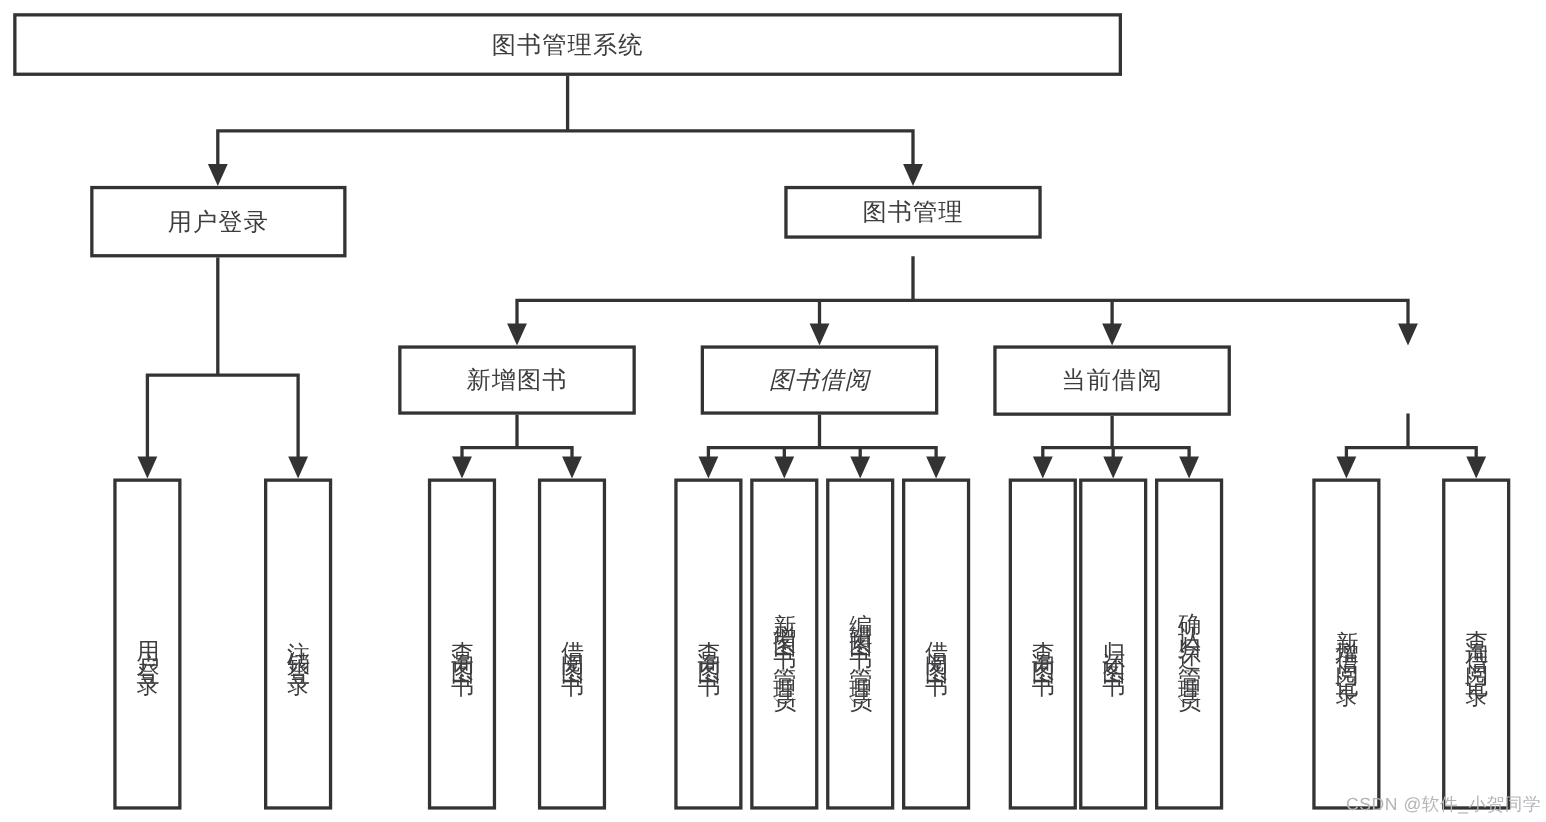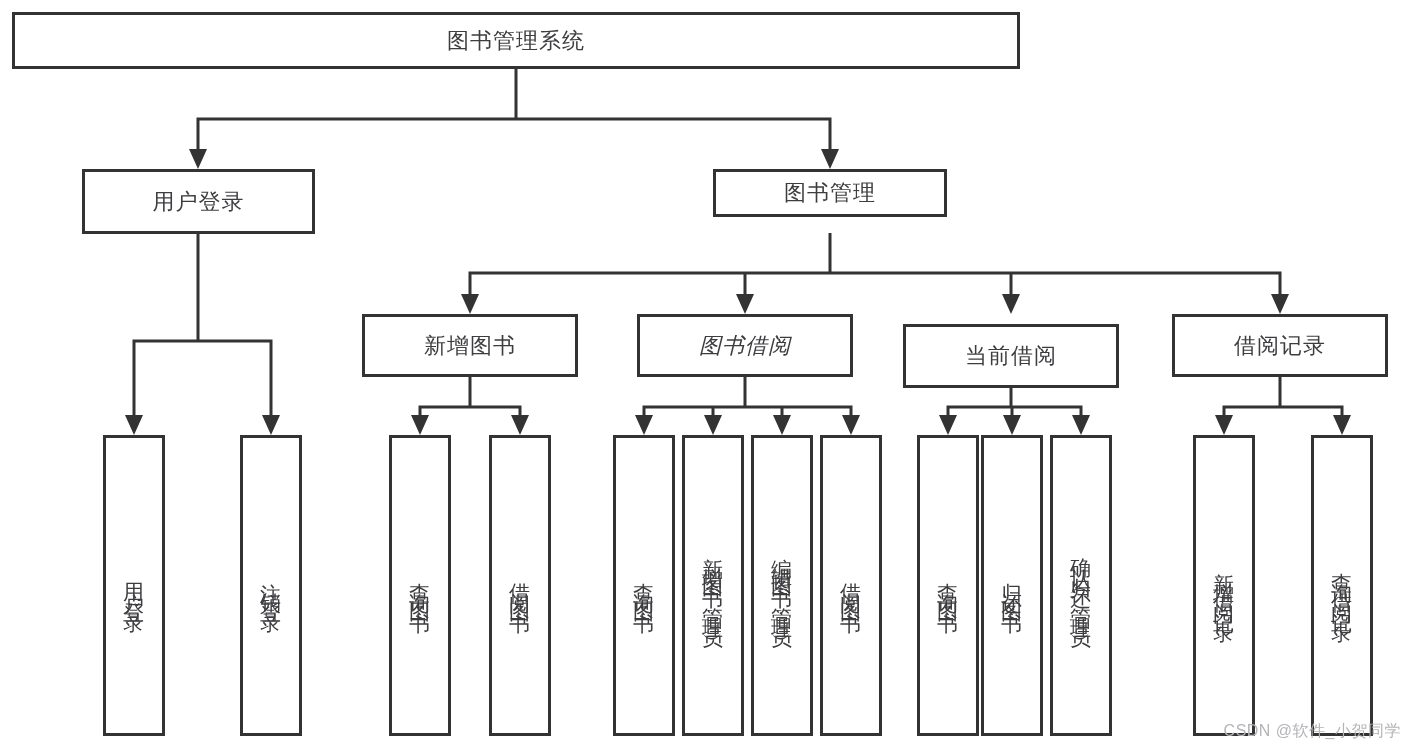--- a/index.html
+++ b/index.html
@@ -91,7 +91,7 @@
   <div class="hbox" style="left:637px;top:314px;width:216px;height:63px;font-style:italic;">
     <span>图书借阅</span>
   </div>
-  <div class="hbox" style="left:903px;top:314px;width:216px;height:64px;margin-top:10px;">
+  <div class="hbox" style="left:903px;top:314px;width:216px;height:64px;">
     <span>当前借阅</span>
   </div>
   <div class="hbox" style="left:1172px;top:314px;width:216px;height:63px;">

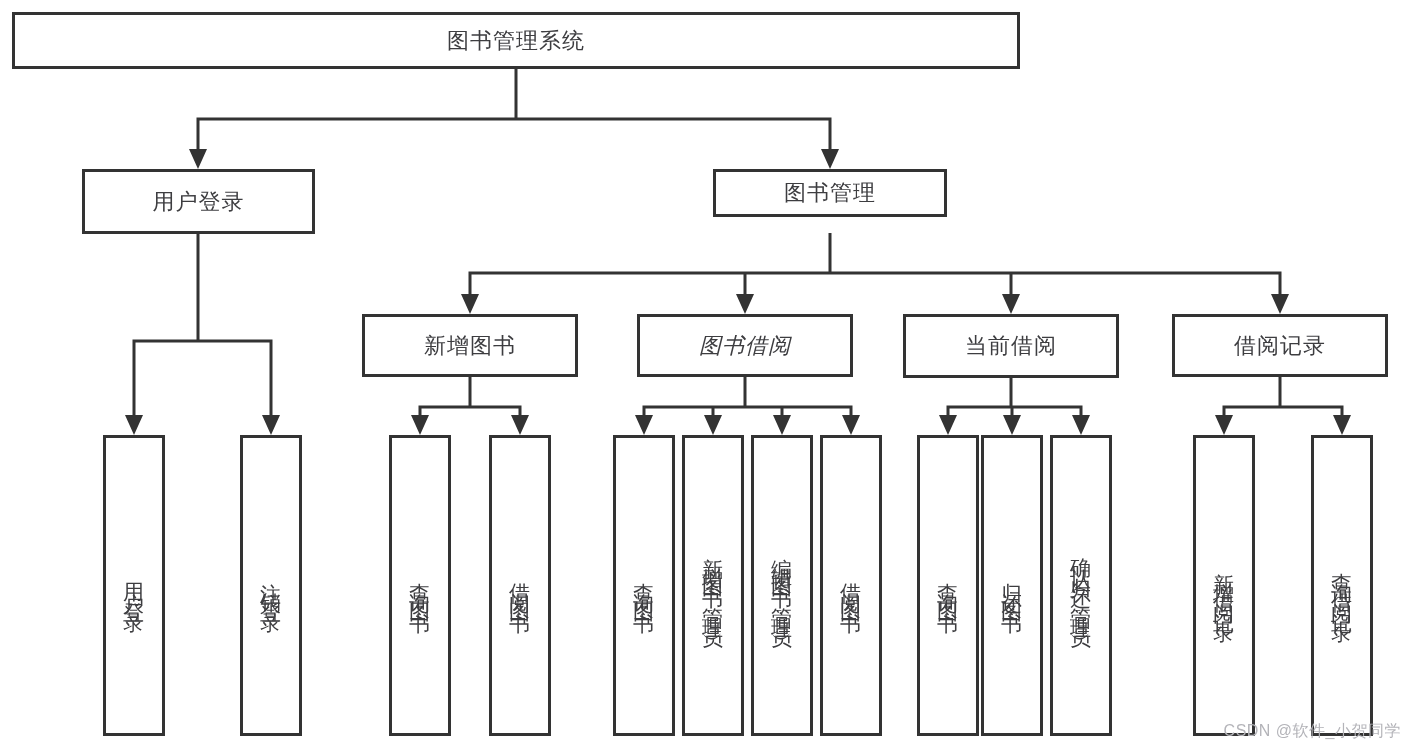--- a/index.html
+++ b/index.html
@@ -94,9 +94,6 @@
   <div class="hbox" style="left:903px;top:314px;width:216px;height:64px;">
     <span>当前借阅</span>
   </div>
-  <div class="hbox" style="left:1172px;top:314px;width:216px;height:63px;">
-    <span>借阅记录</span>
-  </div>
 
   <div class="vbox" style="left:103px;">
     <span>用户登录</span>

